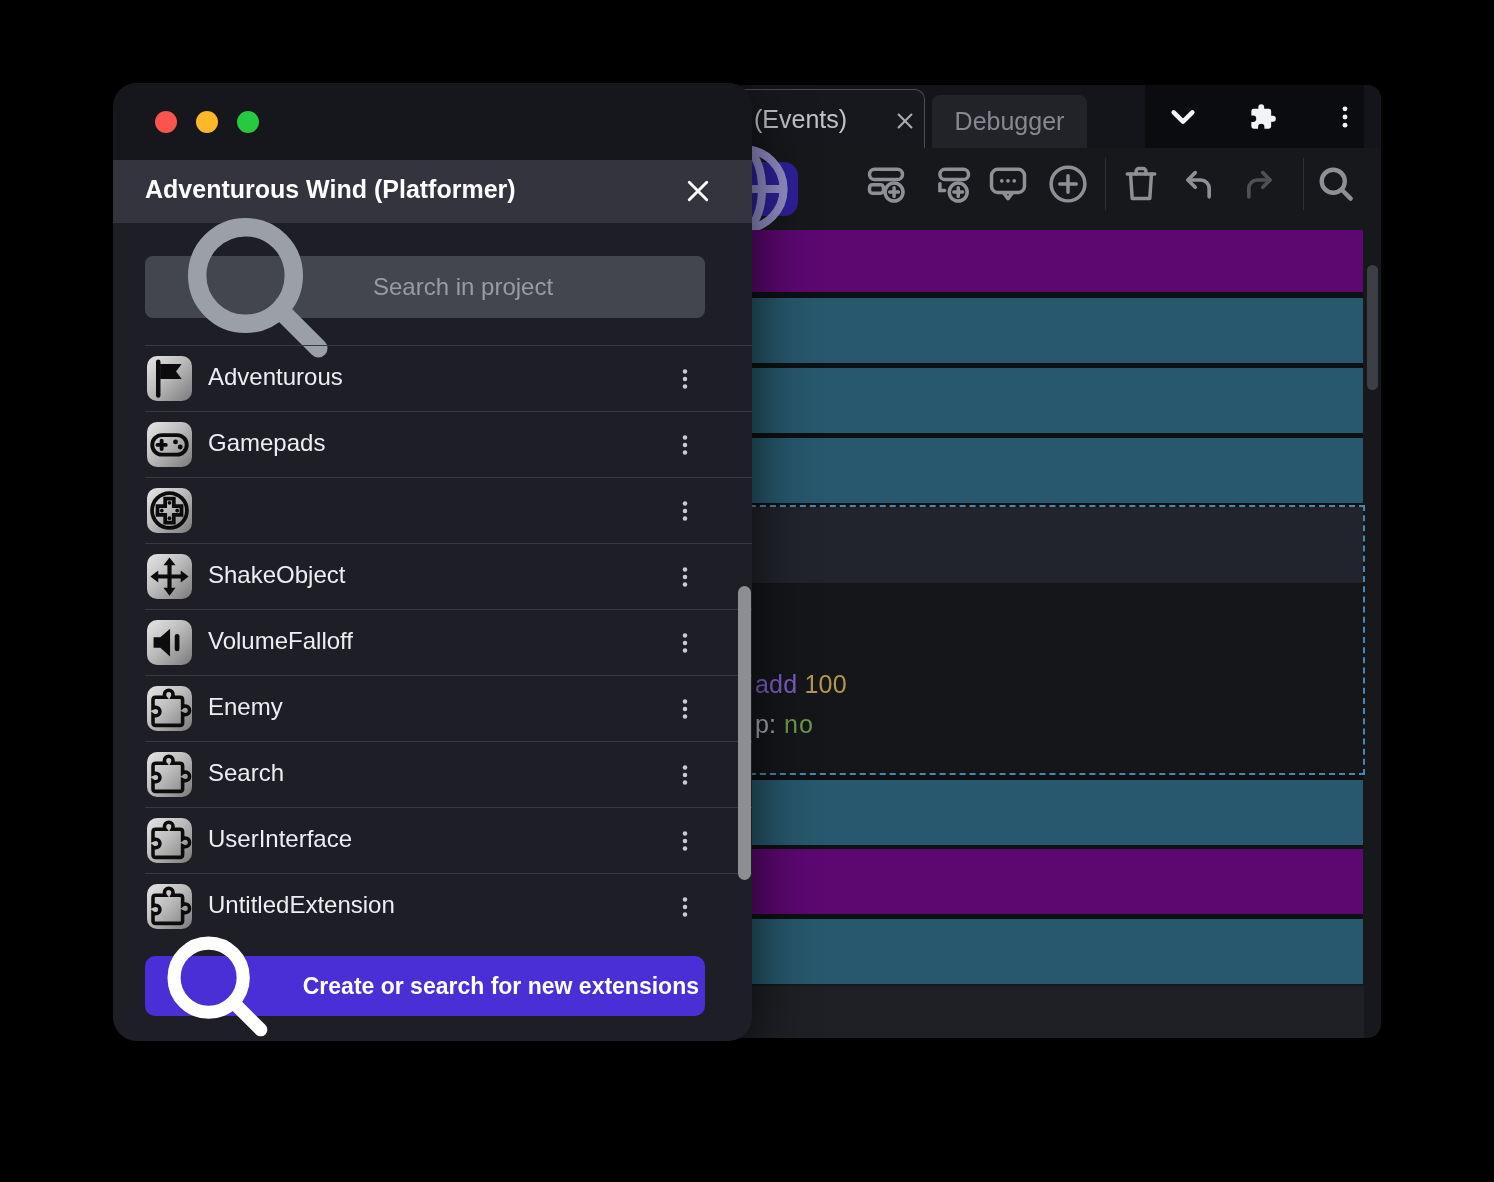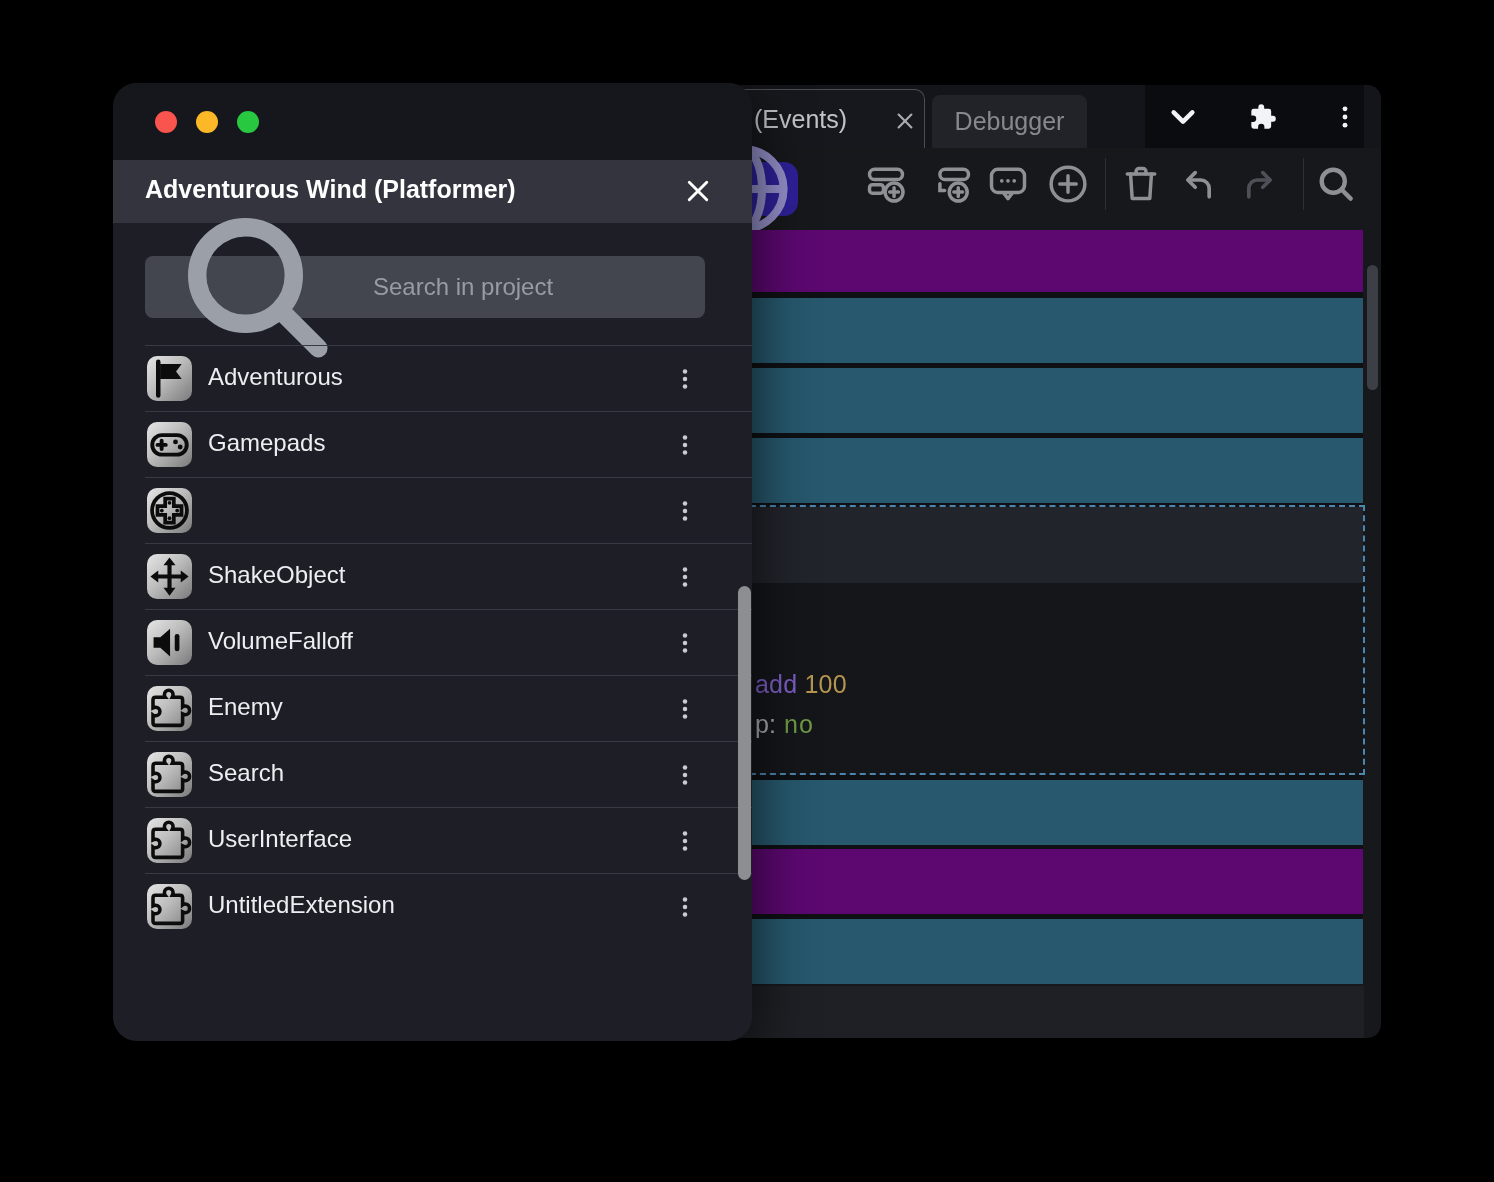--- a/index.html
+++ b/index.html
@@ -378,6 +378,15 @@
         </div>
       </div>
     <div class="dlg-scrollbar"></div>
+    <button class="cta-btn" id="cta-btn" style="background: rgb(74, 46, 214);">
+      <span>
+          <svg viewBox="0 0 24 24" fill="none" stroke="currentColor" stroke-width="2.4" stroke-linecap="round" style="width: 100%; height: 100%; display: block;">
+            <circle cx="10.5" cy="10.5" r="6.3"></circle>
+            <path d="M15.3 15.3 20 20"></path>
+          </svg>
+        </span>
+      <span class="cta-label">Create or search for new extensions</span>
+    </button>
   </section>
 </div>
 

